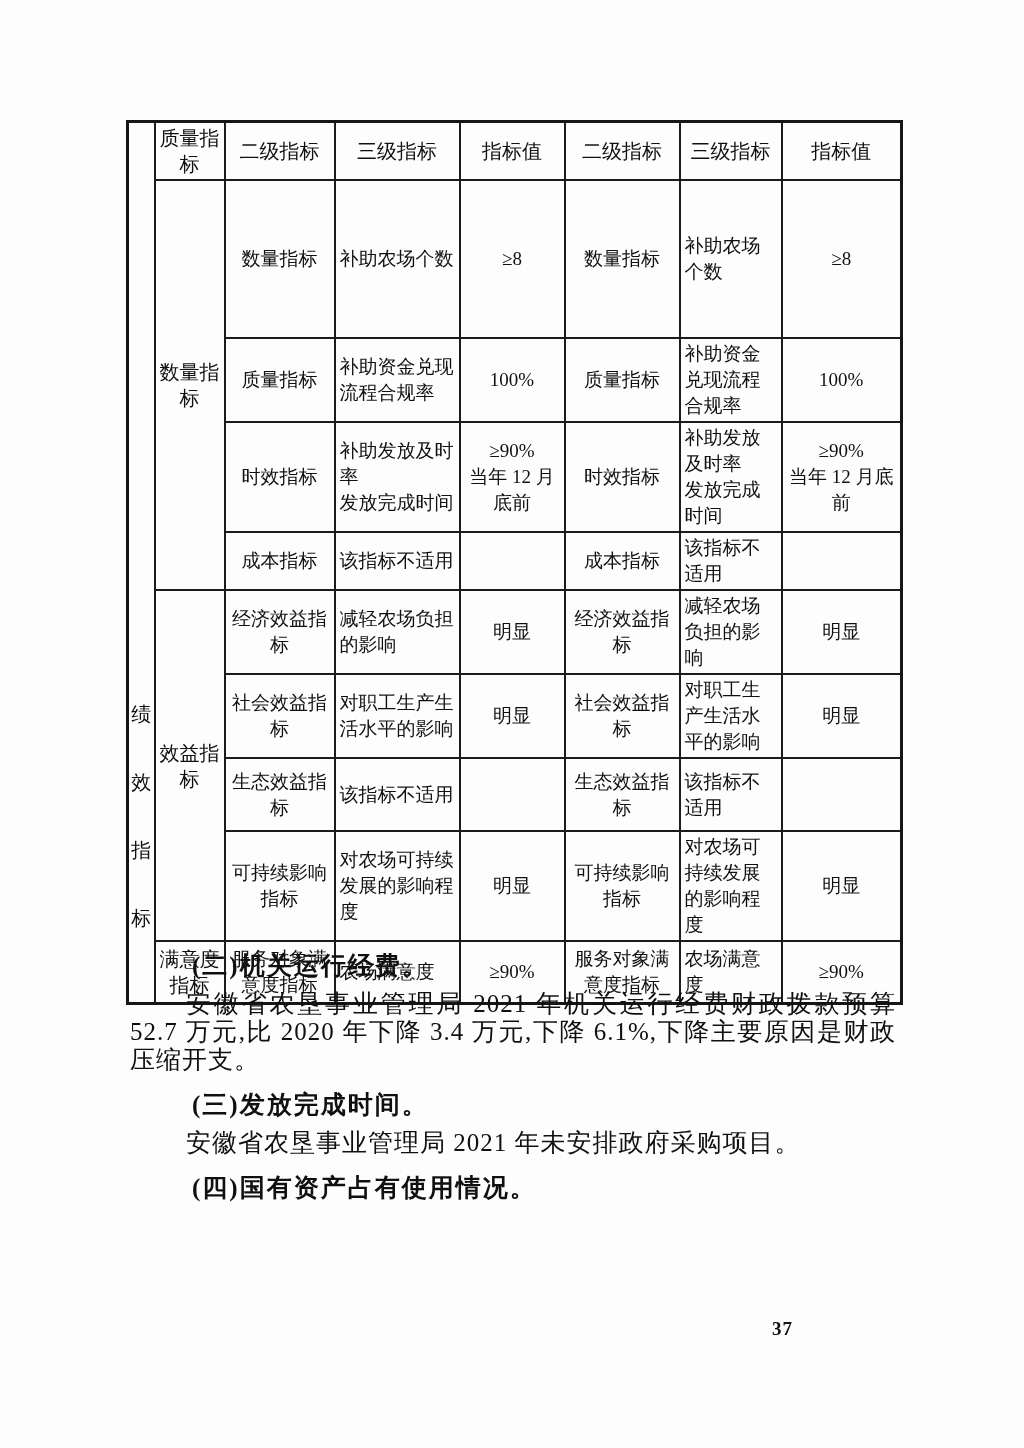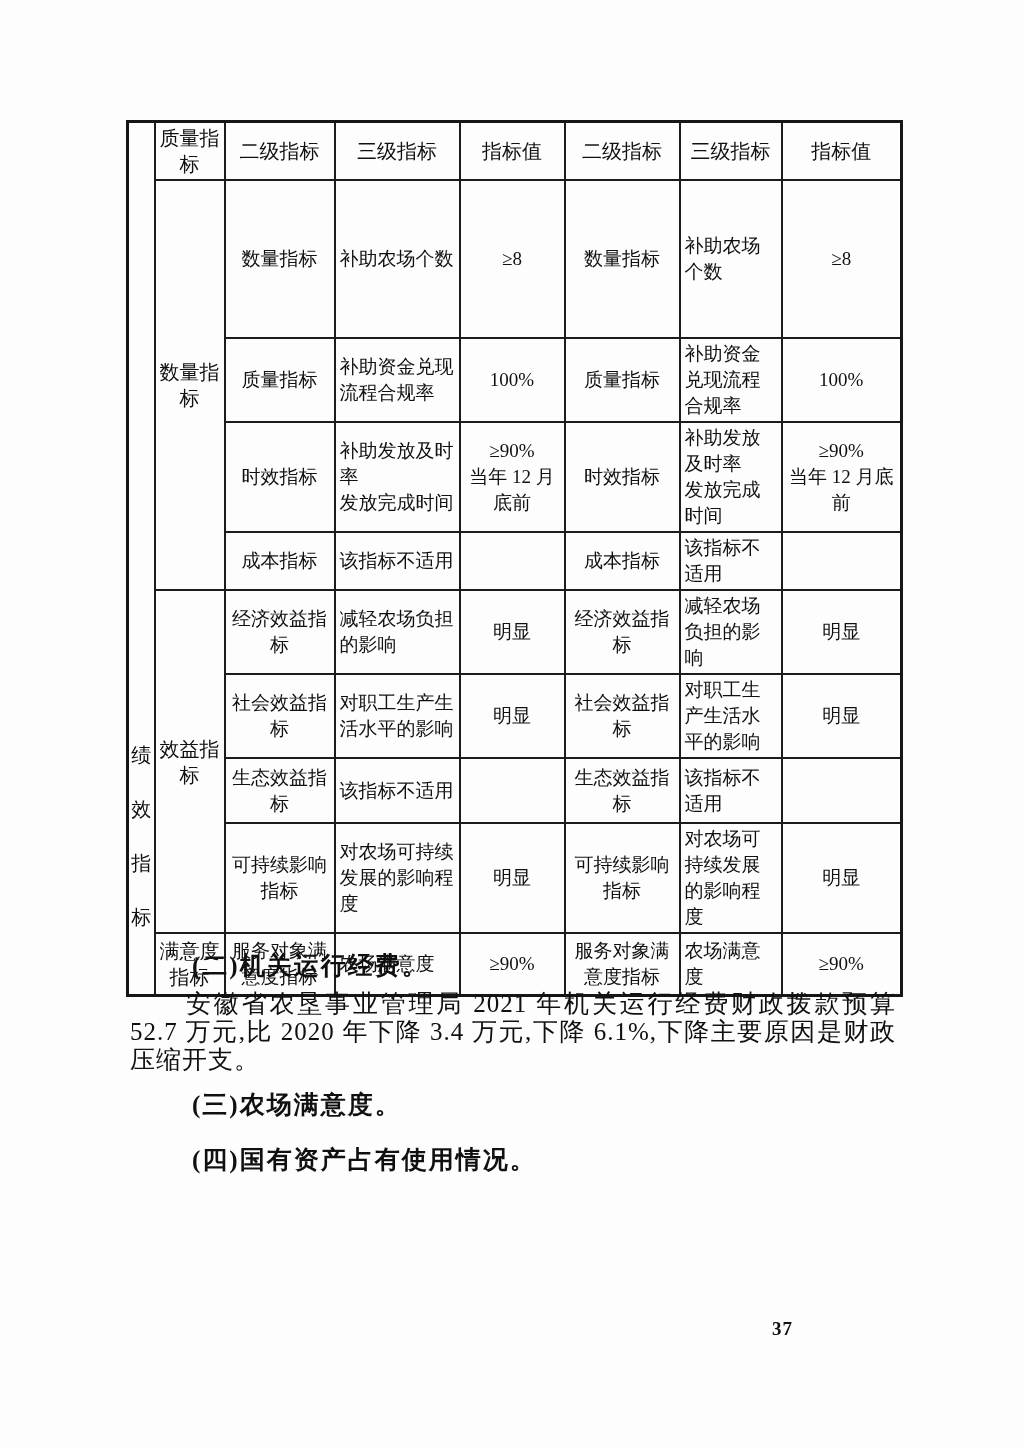--- a/index.html
+++ b/index.html
@@ -26,7 +26,7 @@
   }
   .perf td.hdr { font-size:20px; }
   .perf td.cat {
-    font-size:20px; line-height:54px;
+    font-size:20px; line-height:68px;
     vertical-align:bottom;
     padding:0 1px 50px 1px;
     word-break:break-all;

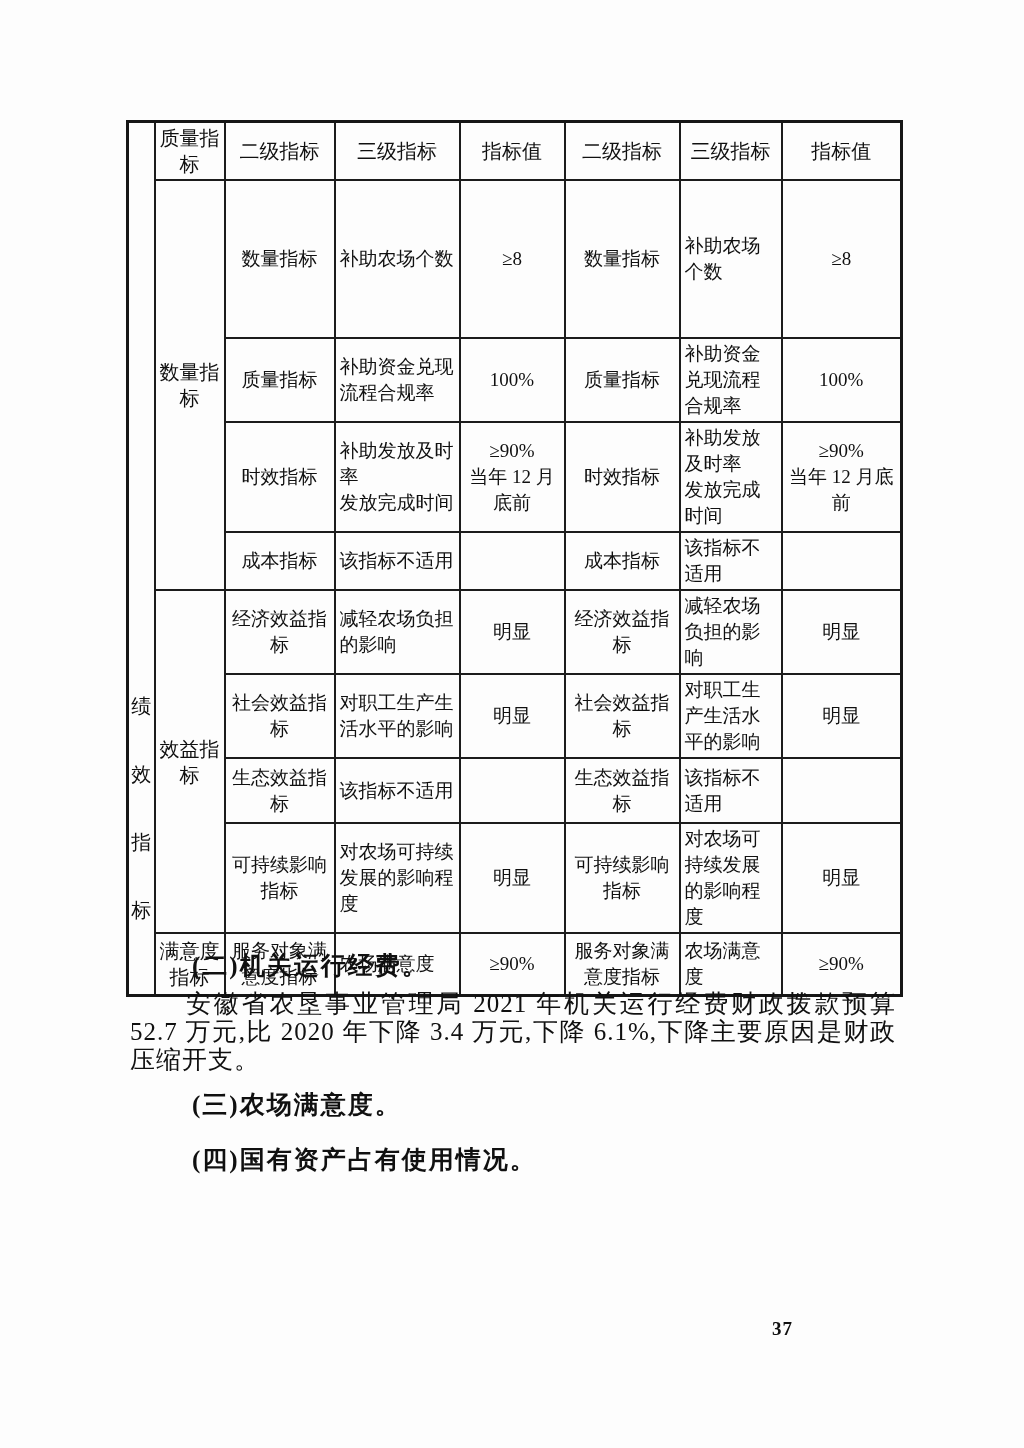--- a/index.html
+++ b/index.html
@@ -141,7 +141,7 @@
       <td class="l3">对职工生产生活水平的影响</td>
       <td class="val">明显</td>
     </tr>
-    <tr style="height:65px">
+    <tr style="height:73px">
       <td>生态效益指标</td>
       <td class="l3">该指标不适用</td>
       <td class="val"></td>

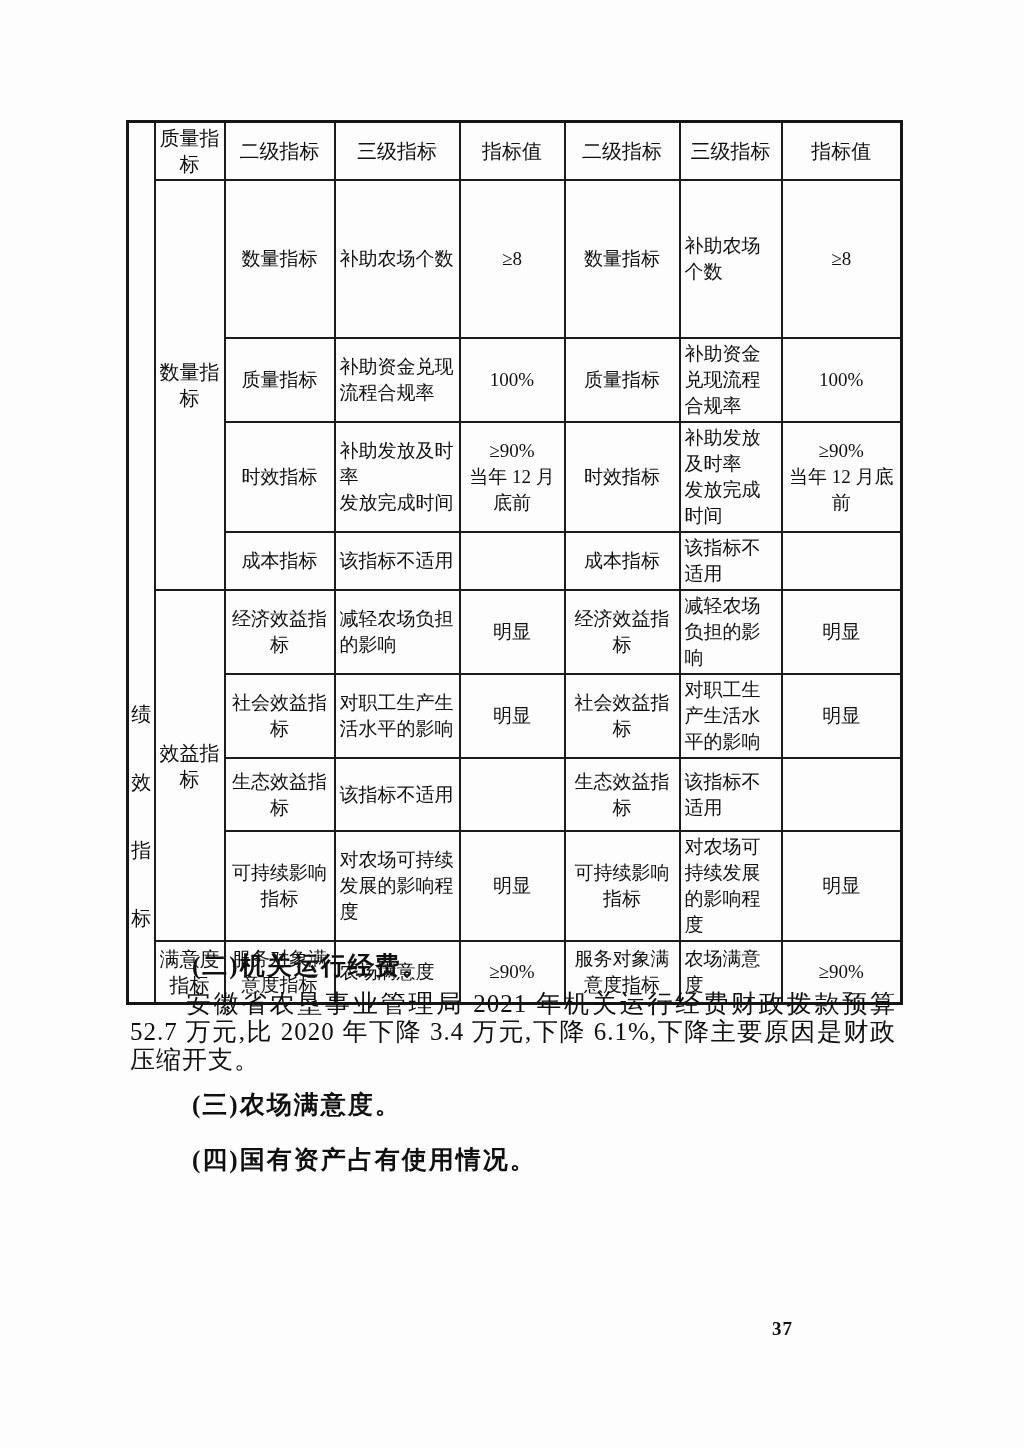--- a/index.html
+++ b/index.html
@@ -175,7 +175,7 @@
       <p class="para">安徽省农垦事业管理局 2021 年机关运行经费财政拨款预算 52.7 万元,比 2020 年下降 3.4 万元,下降 6.1%,下降主要原因是财政压缩开支。</p>
     </div>
     <div class="section">
-      <p class="heading">(三)农场满意度。</p>
+      <p class="heading">(三)发放完成时间。</p>
     </div>
     <div class="section">
       <p class="heading">(四)国有资产占有使用情况。</p>

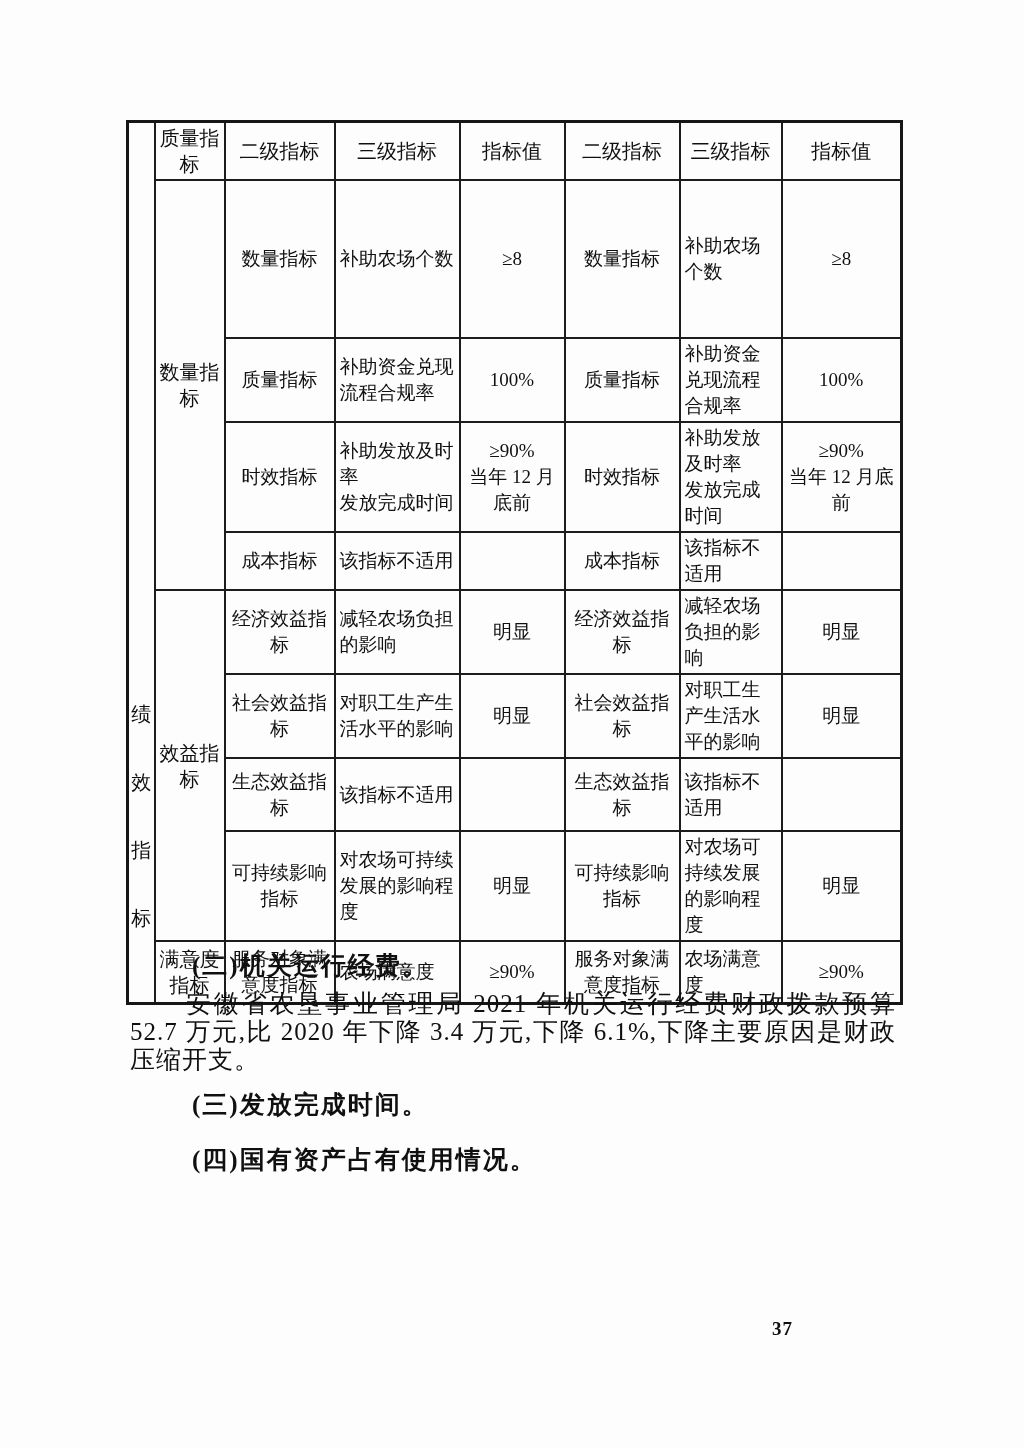--- a/index.html
+++ b/index.html
@@ -176,6 +176,7 @@
     </div>
     <div class="section">
       <p class="heading">(三)发放完成时间。</p>
+      <p class="para">安徽省农垦事业管理局 2021 年未安排政府采购项目。</p>
     </div>
     <div class="section">
       <p class="heading">(四)国有资产占有使用情况。</p>

